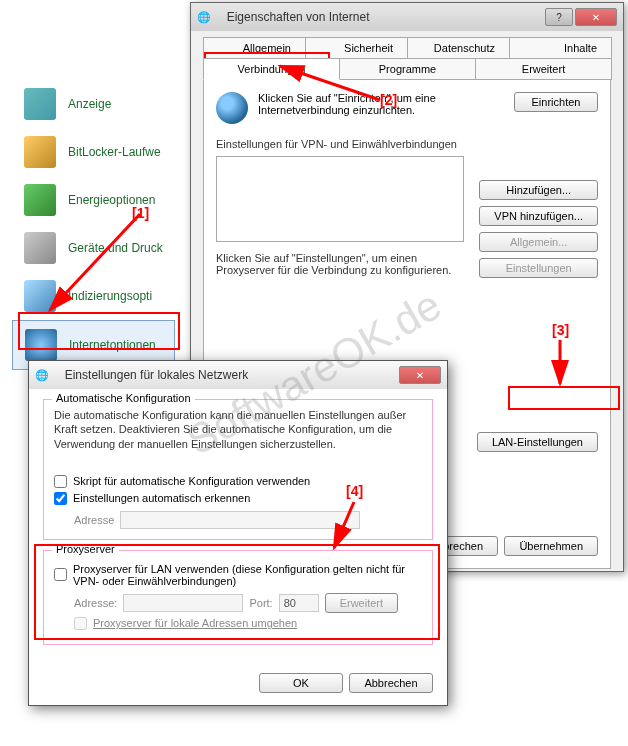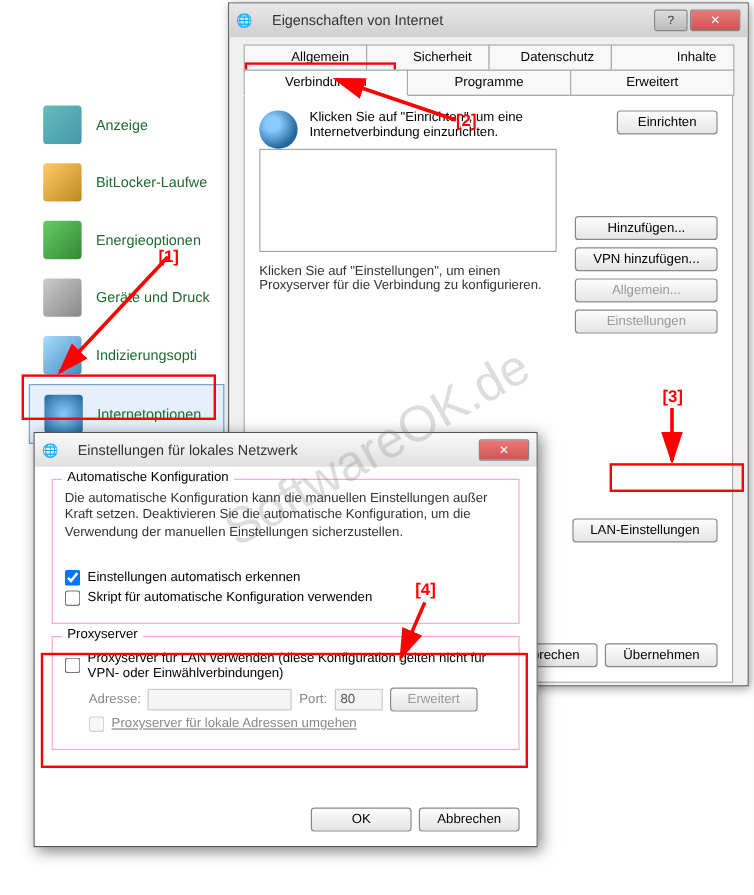--- a/index.html
+++ b/index.html
@@ -8,7 +8,7 @@
     .bg-left { position: absolute; left: 0; top: 0; width: 190px; height: 746px; background: #fff; }
     .cp-item { display: flex; align-items: center; gap: 12px; padding: 8px 12px; color: #1e6b2f; cursor: pointer; font-size: 12px; }
     .cp-item .icon { width: 32px; height: 32px; background: linear-gradient(135deg,#6bb,#49a); border-radius: 3px; display: flex; align-items: center; justify-content: center; }
-    .cp-items { position: absolute; top: 80px; left: 24px; }
+    .cp-items { position: absolute; top: 80px; left: 12px; }
     .cp-item.selected { border: 1px solid #7da2ce; background: #e5f0fa; text-align: center; }
     .red-box-1 { position: absolute; border: 2px solid red; left: 18px; top: 312px; width: 162px; height: 38px; }
     

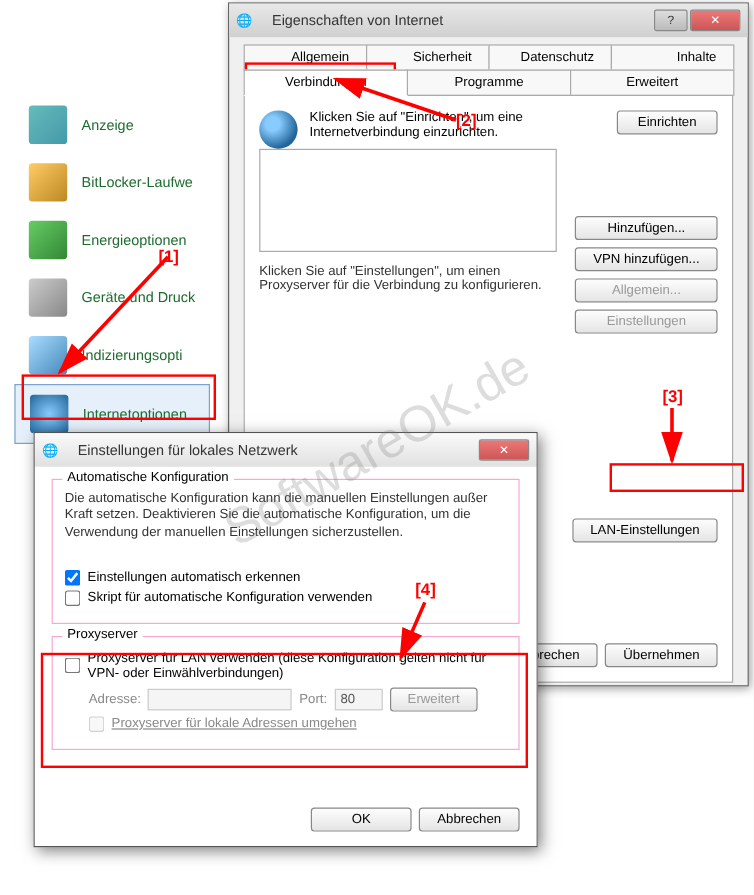--- a/index.html
+++ b/index.html
@@ -120,6 +120,7 @@
       <div style="flex:1;font-size:11px;">Klicken Sie auf "Einrichten", um eine Internetverbindung einzurichten.</div>
       <button class="btn">Einrichten</button>
     </div>
+    <div class="group-label">Einstellungen für VPN- und Einwählverbindungen</div>
     <div class="listbox"></div>
     <div class="side-btns">
       <button class="btn">Hinzufügen...</button>

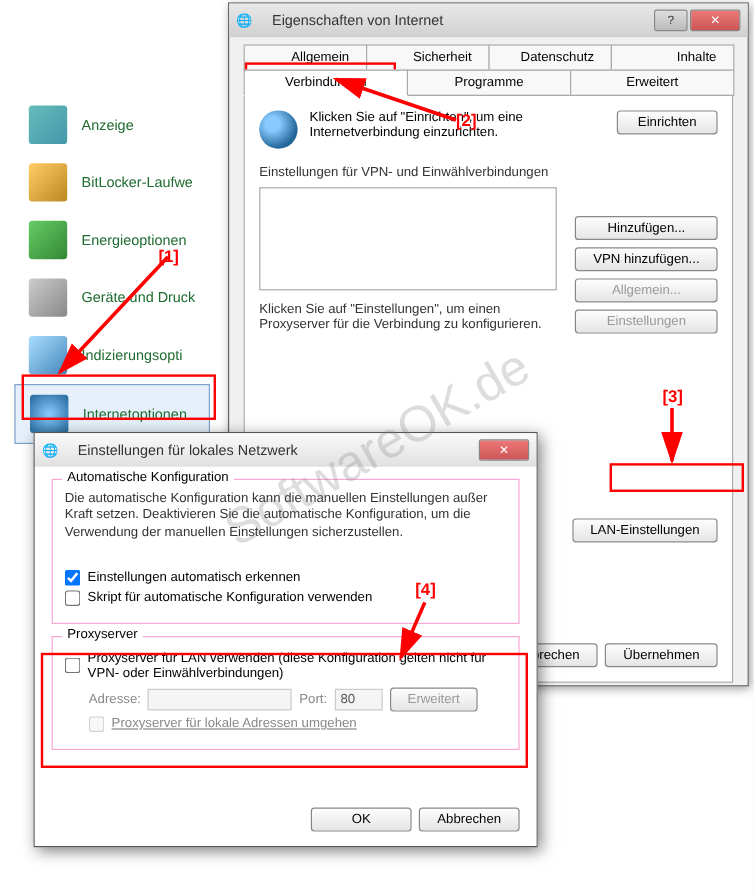--- a/index.html
+++ b/index.html
@@ -155,12 +155,12 @@
       <div class="legend">Automatische Konfiguration</div>
       <p>Die automatische Konfiguration kann die manuellen Einstellungen außer Kraft setzen. Deaktivieren Sie die automatische Konfiguration, um die Verwendung der manuellen Einstellungen sicherzustellen.</p>
       <label class="chk-row">
+        <input type="checkbox" style="">
+        <span>Skript für automatische Konfiguration verwenden</span>
+      </label>
+      <label class="chk-row">
         <input type="checkbox" checked="" style="">
         <span>Einstellungen automatisch erkennen</span>
-      </label>
-      <label class="chk-row">
-        <input type="checkbox" style="">
-        <span>Skript für automatische Konfiguration verwenden</span>
       </label>
     </div>
     <div class="fieldset">

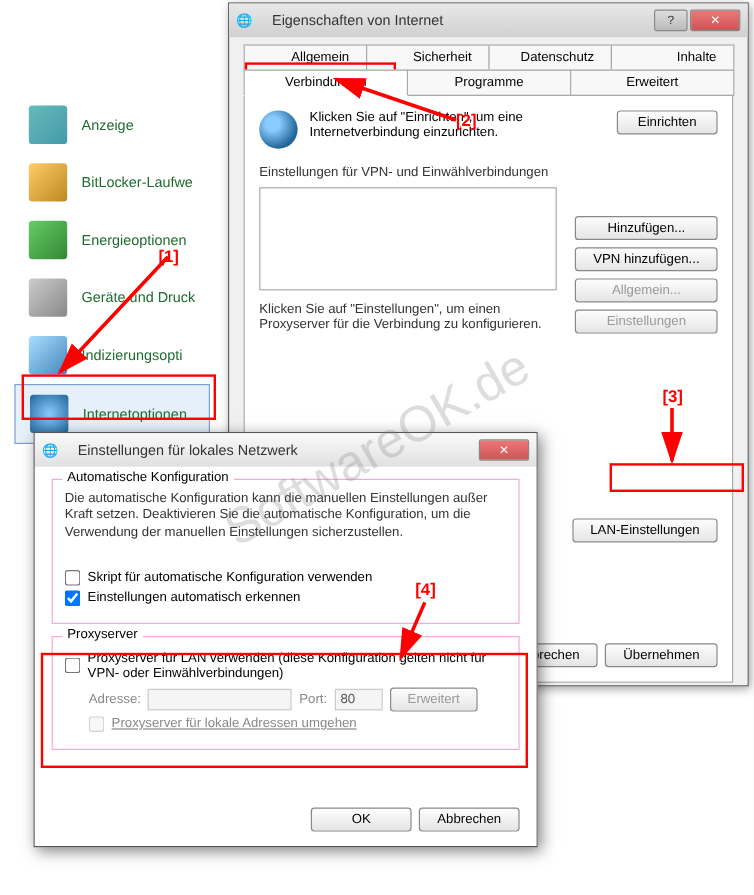--- a/index.html
+++ b/index.html
@@ -162,6 +162,10 @@
         <input type="checkbox" checked="" style="">
         <span>Einstellungen automatisch erkennen</span>
       </label>
+      <div class="addr-row">
+        <span>Adresse</span>
+        <input type="text" disabled="" style="width: 240px;">
+      </div>
     </div>
     <div class="fieldset">
       <div class="legend">Proxyserver</div>

